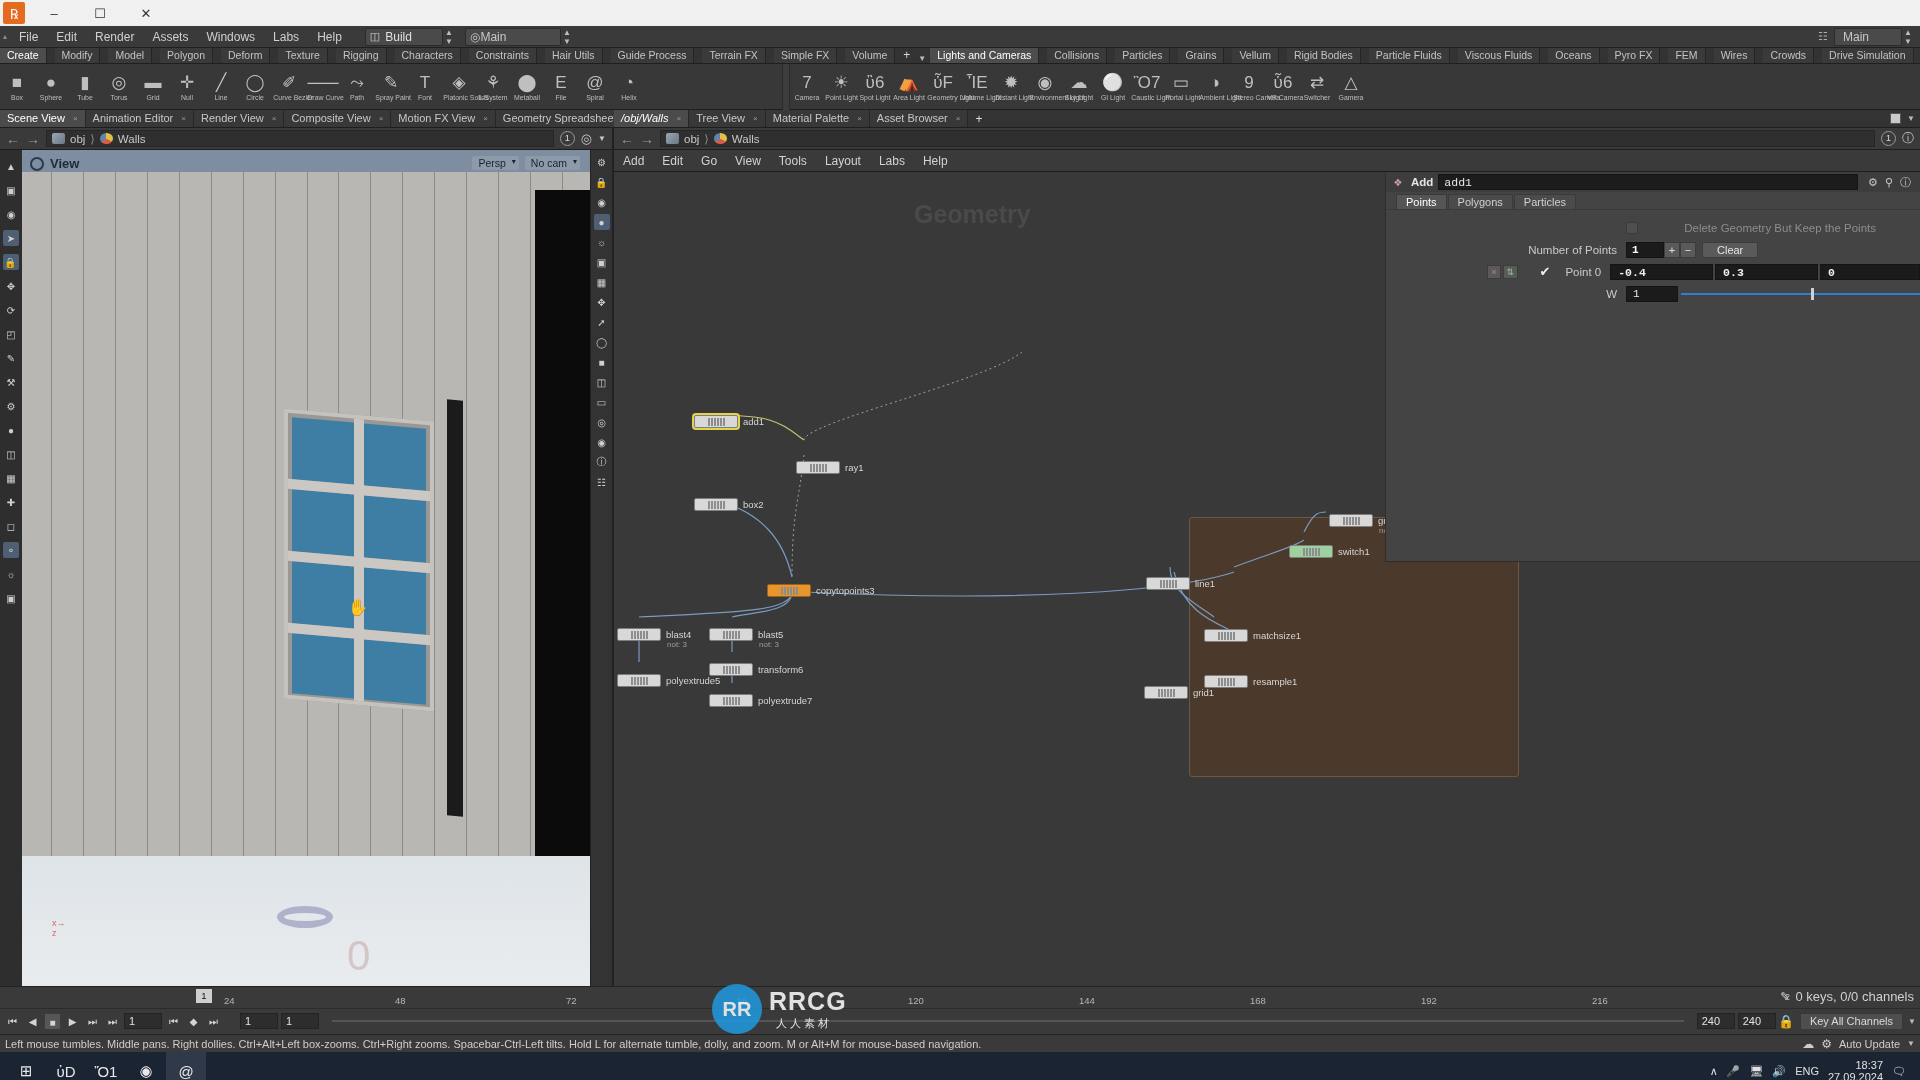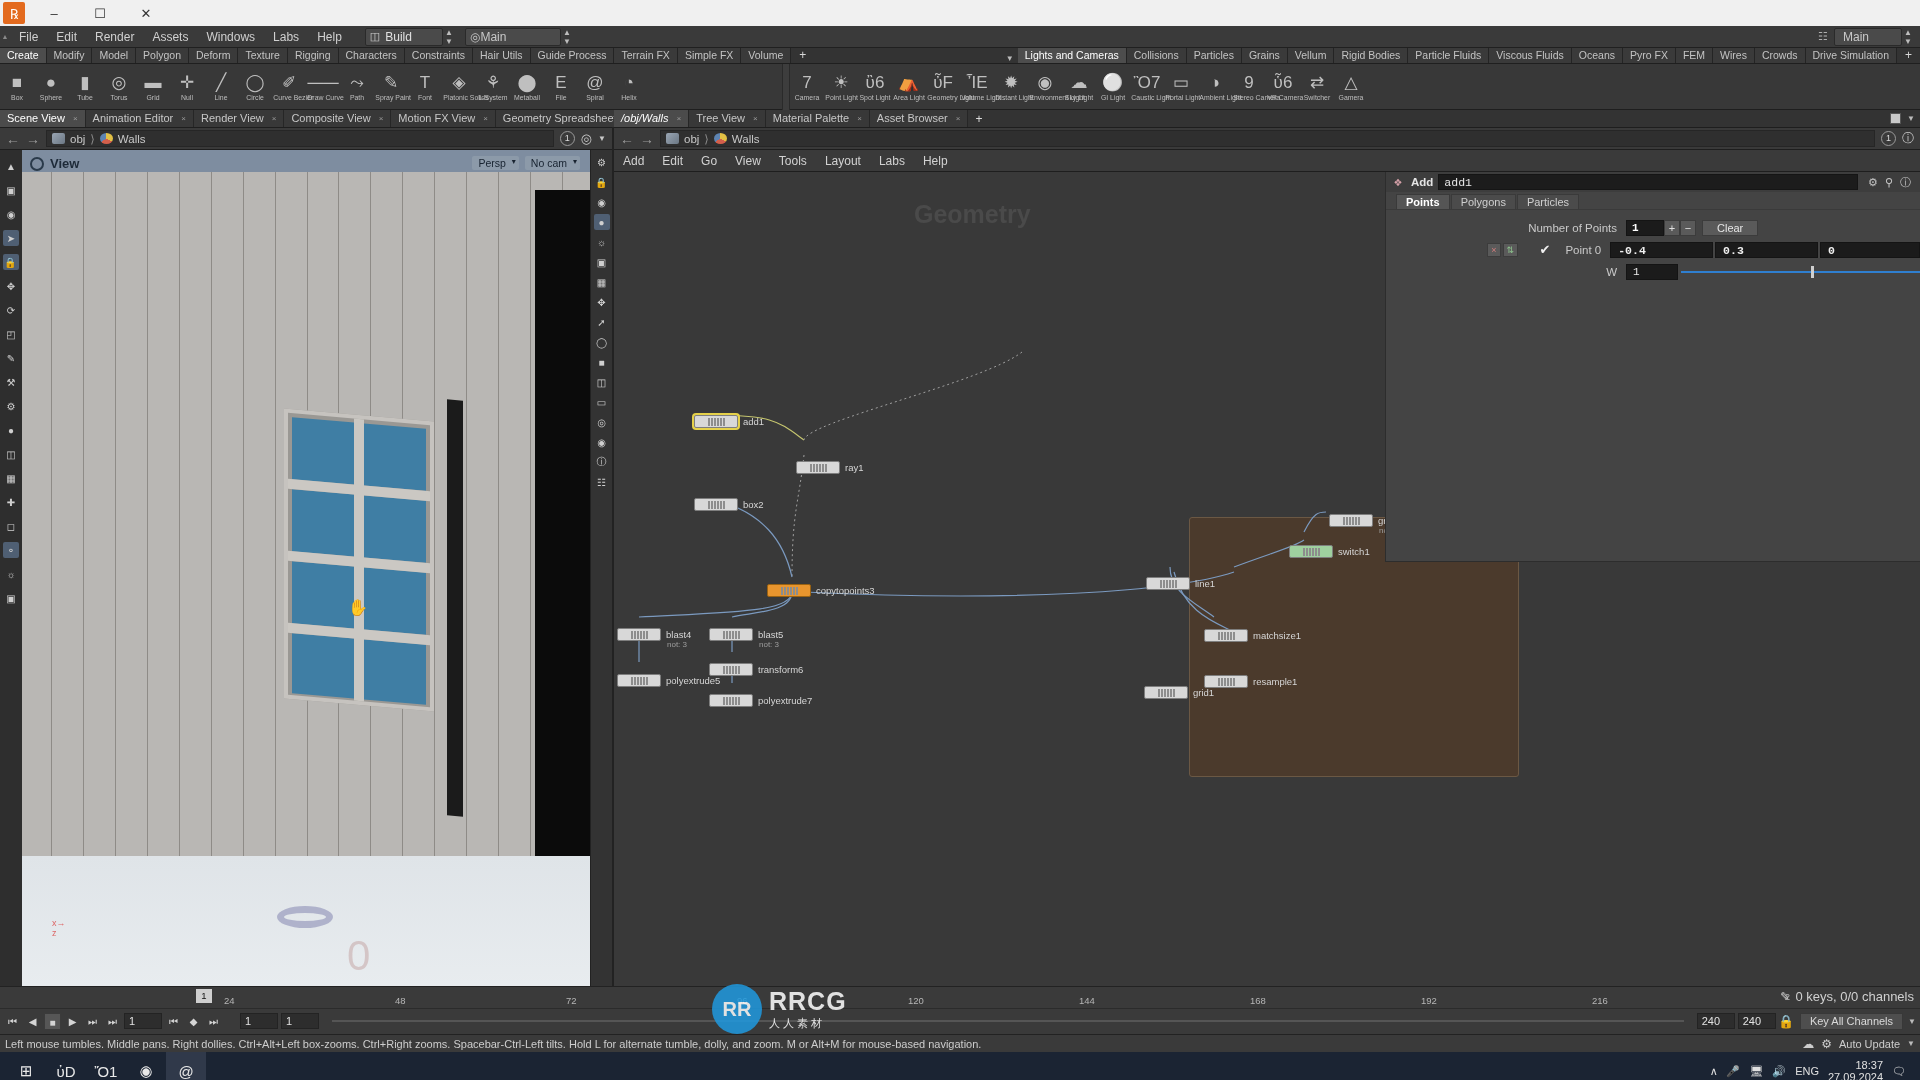--- a/index.html
+++ b/index.html
@@ -39,7 +39,7 @@
   
   .shelfrow { height:16px; background:#333; display:flex; align-items:flex-end;
     border-bottom:1px solid #1f1f1f; }
-  .shelfside { display:flex; }
+  .shelfside { display:flex;gap:8px; }
   .shelf-tab { font-size:10.5px; line-height:15px; padding:0 7px; color:#c3c3c3;
     border-right:1px solid #242424; background:#3a3a3a; white-space:nowrap; }
   .shelf-tab.active { background:#4d4d4d; color:#fff; }

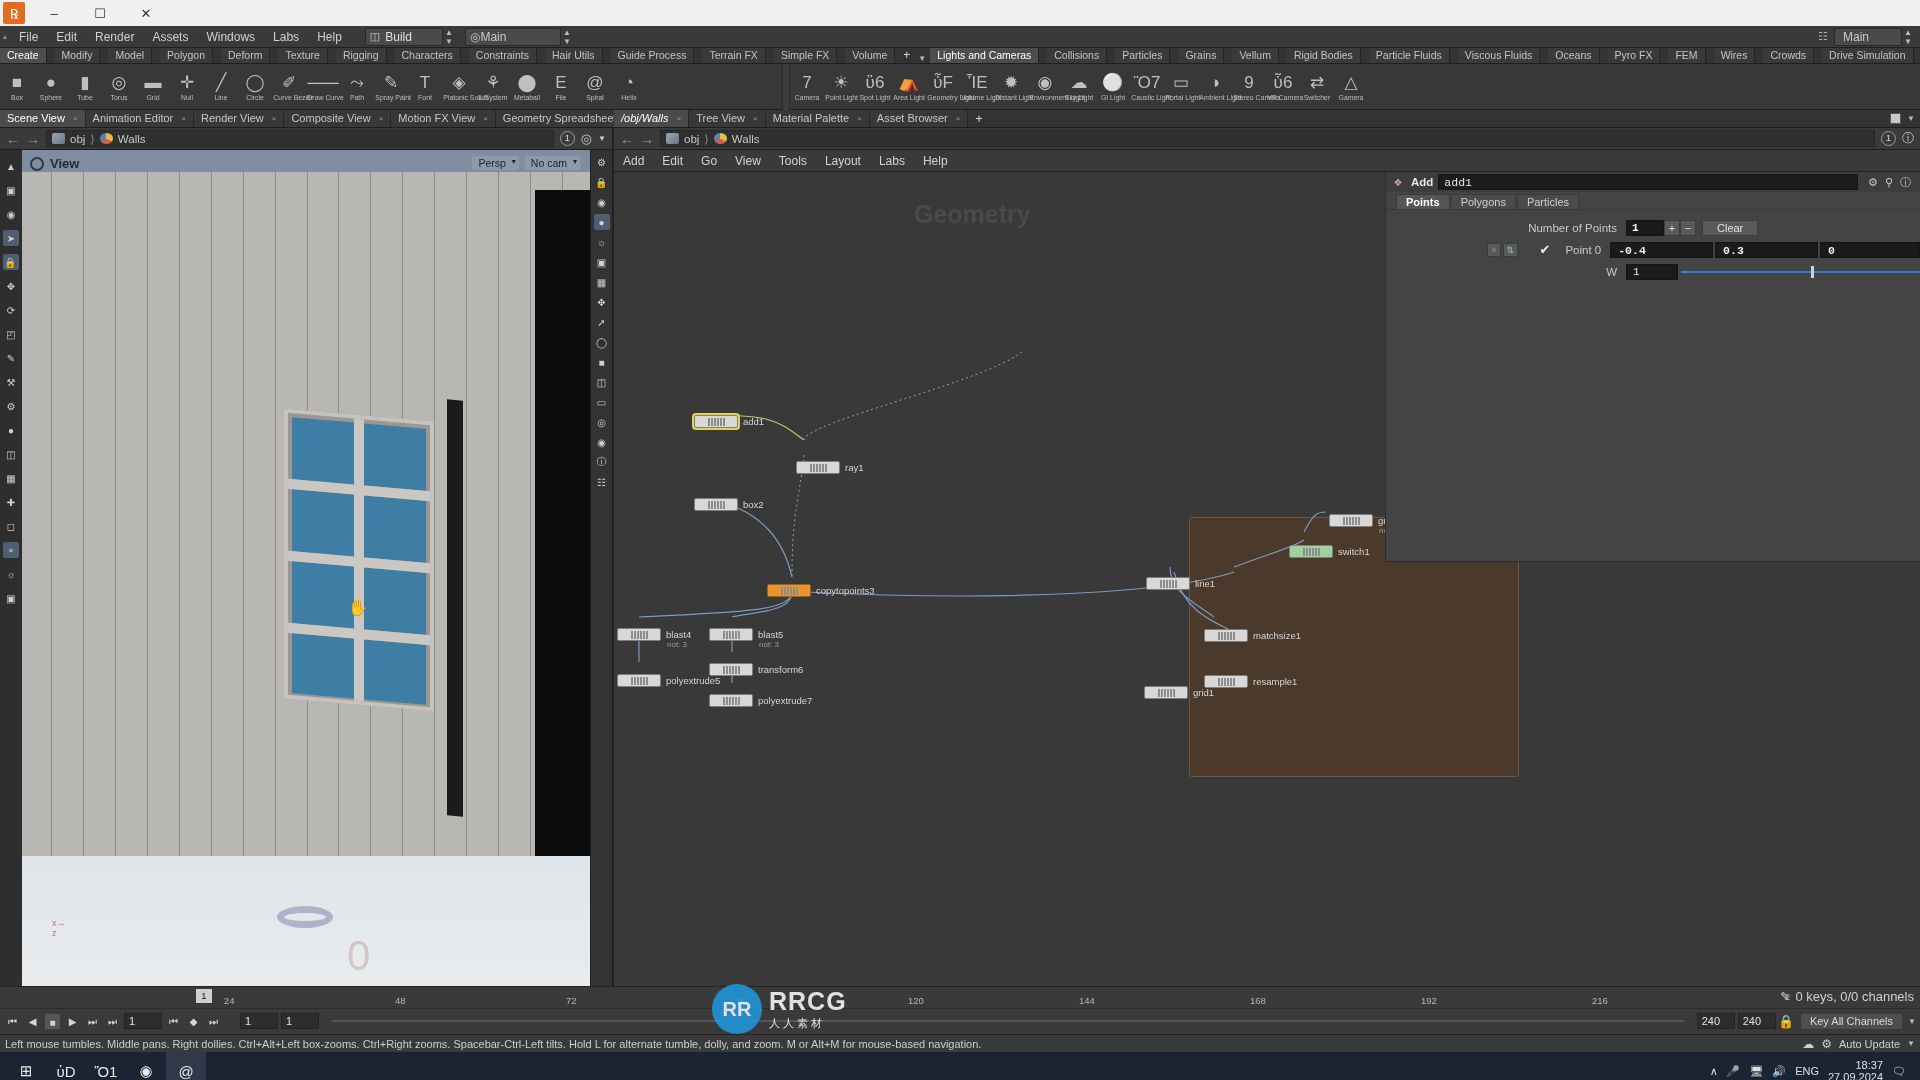--- a/index.html
+++ b/index.html
@@ -173,7 +173,7 @@
     padding-left:10px; border-bottom:1px solid #3a3a3a; }
   .parmtab { font-size:11px; padding:1px 9px; color:#cfcfcf; background:#4b4b4b;
     border:1px solid #3a3a3a; border-bottom:none; margin-right:1px; }
-  .parmtab.active { background:#555; color:#fff; font-weight:bold; }
+  .parmtab.active { background:#555; color:#fff; font-weight:normal; }
   .parmbody { padding:8px 0 0 0; }
   .prow { display:flex; align-items:center; height:19px; margin-bottom:3px; }
   .plabel { width:240px; text-align:right; padding-right:9px; font-size:11.5px;

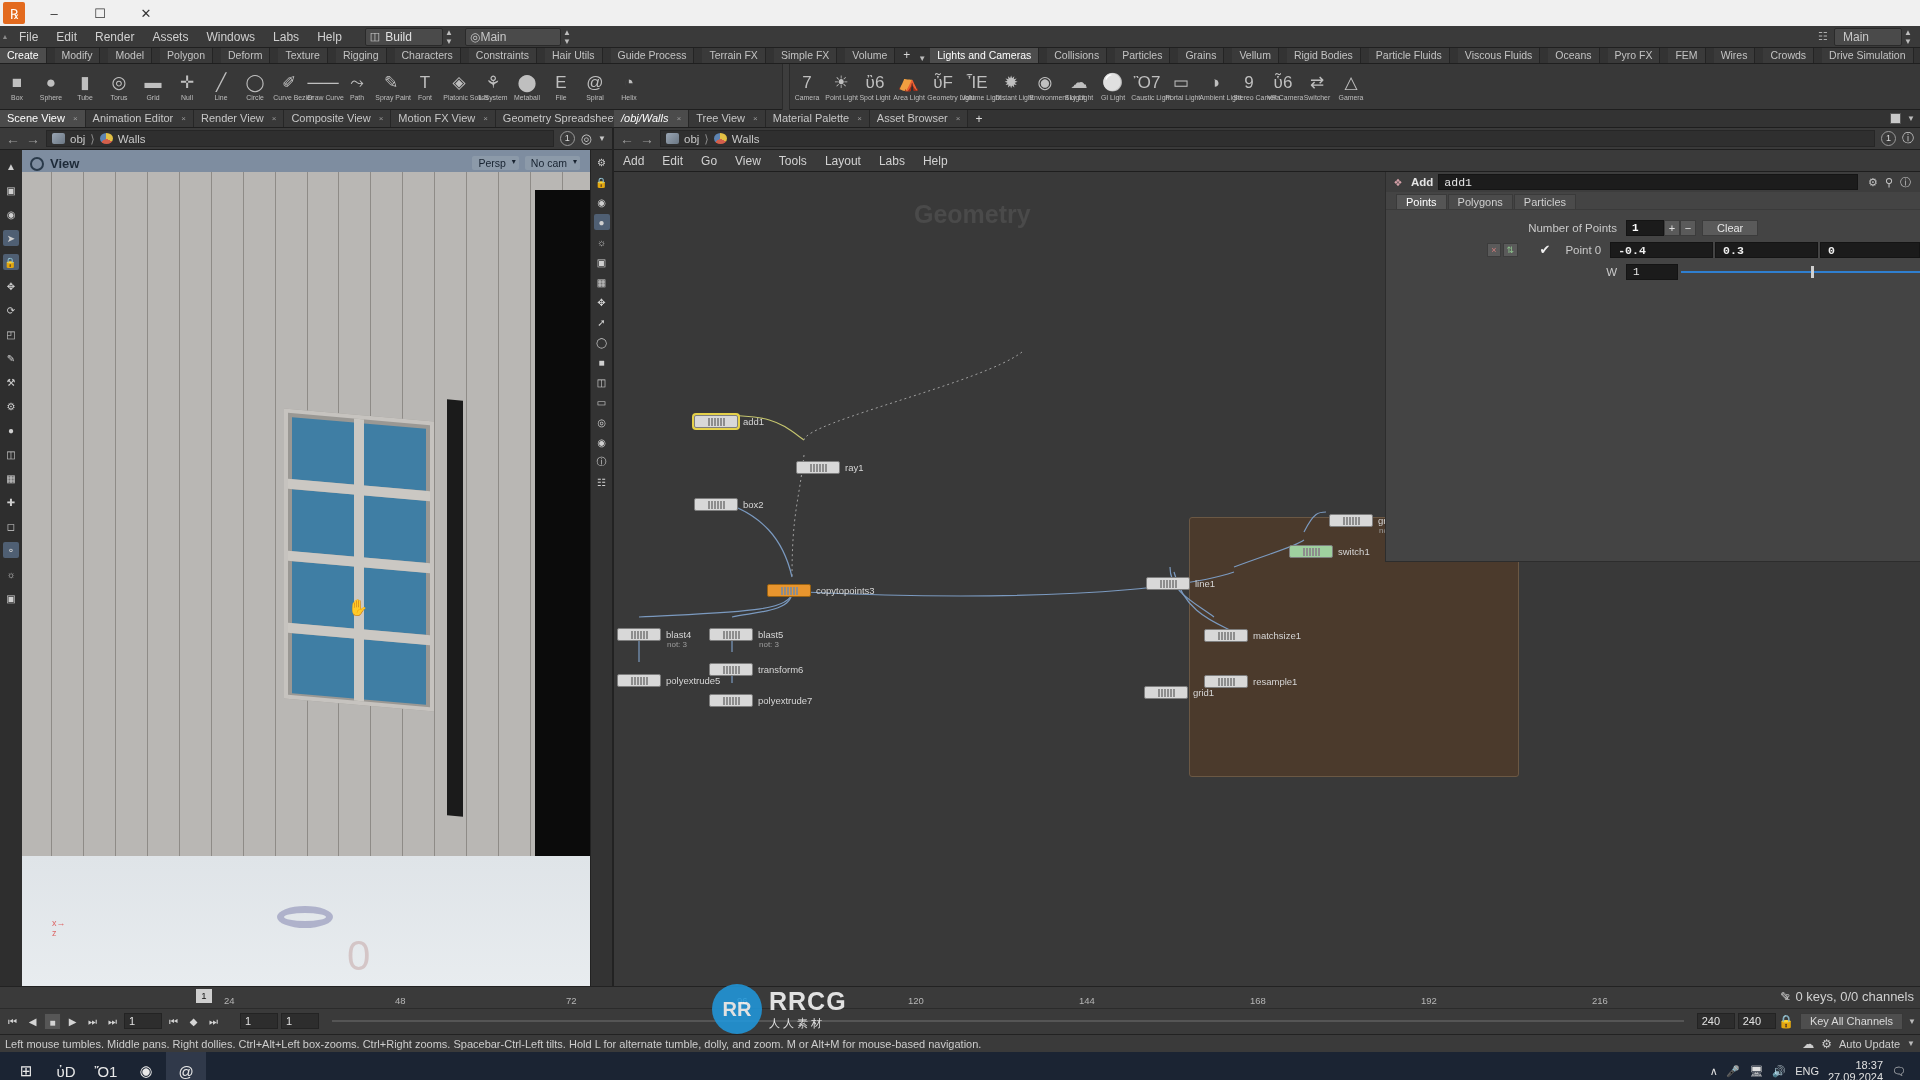--- a/index.html
+++ b/index.html
@@ -901,6 +901,11 @@
         </div>
 
         <div class="parmbody">
+          <div class="prow">
+            <span class="plabel"></span>
+            <span class="chk"></span>
+            <span style="margin-left:7px" class="plabel dim" style2="">Delete Geometry But Keep the Points</span>
+          </div>
 
           <div class="prow">
             <span class="plabel">Number of Points</span>

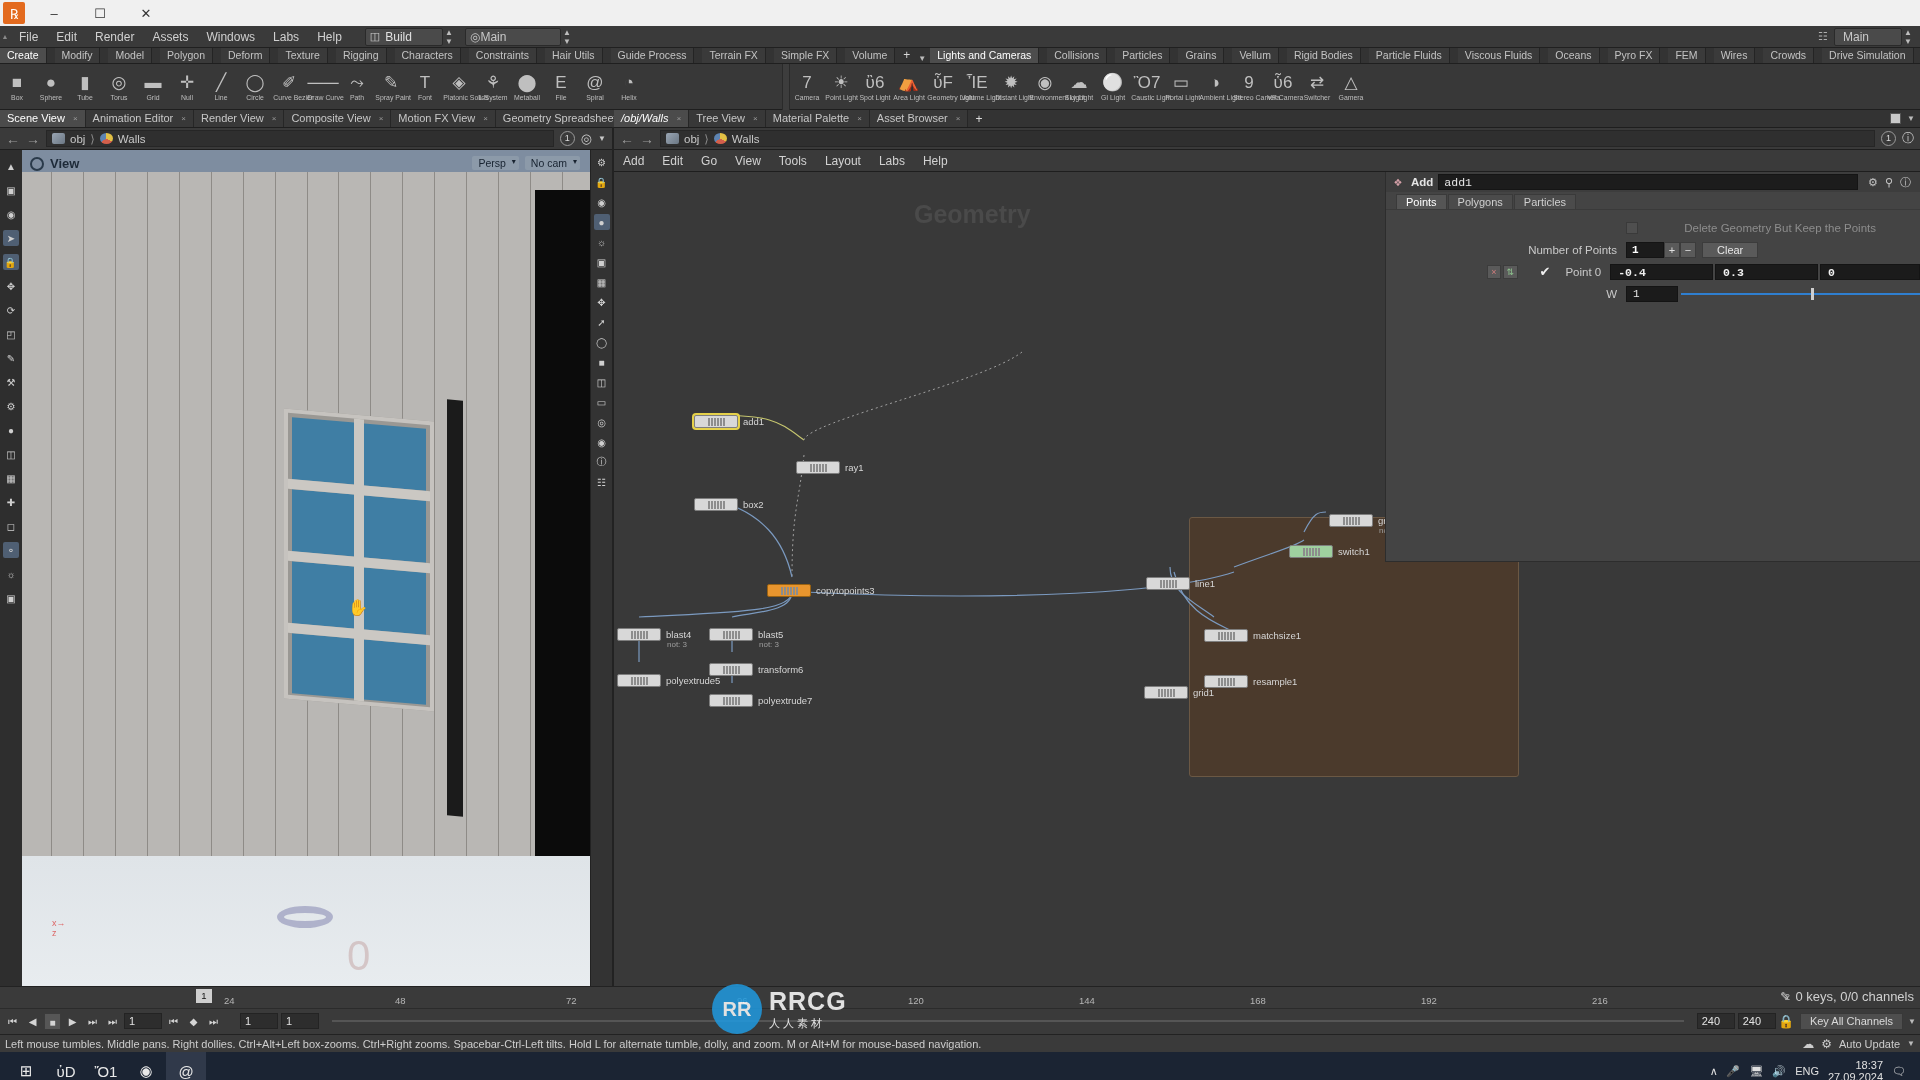--- a/index.html
+++ b/index.html
@@ -244,7 +244,7 @@
     font-size:20px; font-weight:bold; }
   .wm-txt { color:#fff; }
   .wm-txt .big { font-size:25px; font-weight:bold; letter-spacing:1px; }
-  .wm-txt .small { font-size:11px; letter-spacing:3px; }
+  .wm-txt .small { font-size:11px; letter-spacing:3px;margin-left:7px; }
 </style>
 </head>
 <body>

